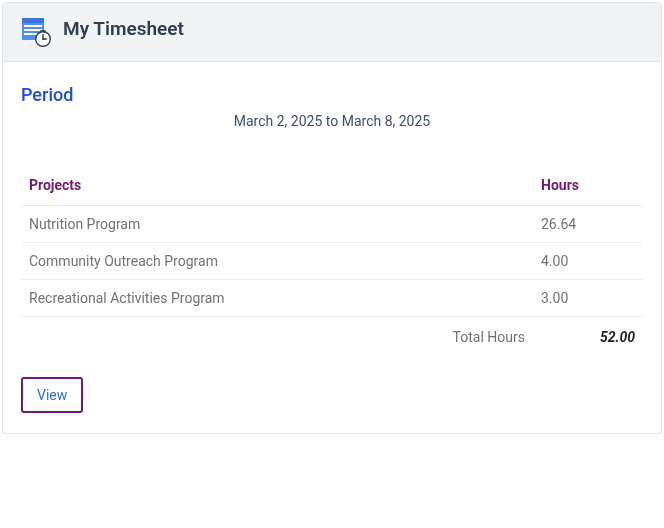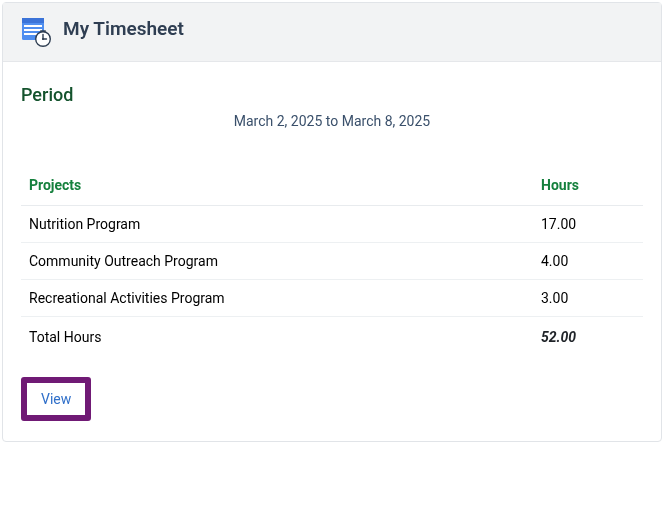--- a/index.html
+++ b/index.html
@@ -44,7 +44,7 @@
     .section-h {
       font-size: 18px;
       font-weight: 500;
-      color: #14532d;
+      color: #1d4ed8;
       margin-bottom: 8px;
     }
     .period-value {

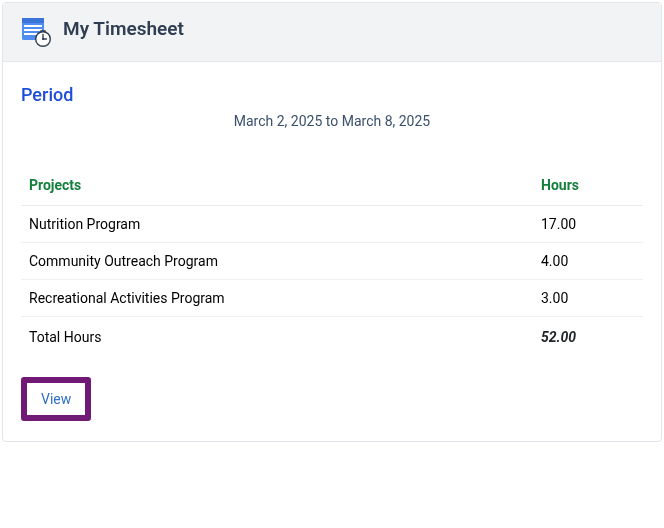--- a/index.html
+++ b/index.html
@@ -67,7 +67,7 @@
       text-align: left;
       font-size: 14px;
       font-weight: 700;
-      color: #15803d;
+      color: #701a75;
       padding: 8px 8px 12px 8px;
       border-bottom: 1px solid #e8ebee;
     }

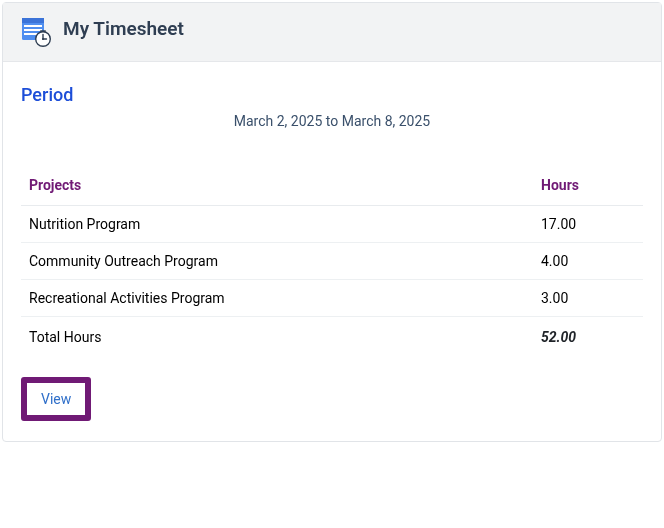--- a/index.html
+++ b/index.html
@@ -77,7 +77,7 @@
     }
     .tbl td {
       font-size: 14px;
-      color: #000000;
+      color: #737373;
       padding: 10px 8px;
       border-bottom: 1px solid #edf0f2;
     }

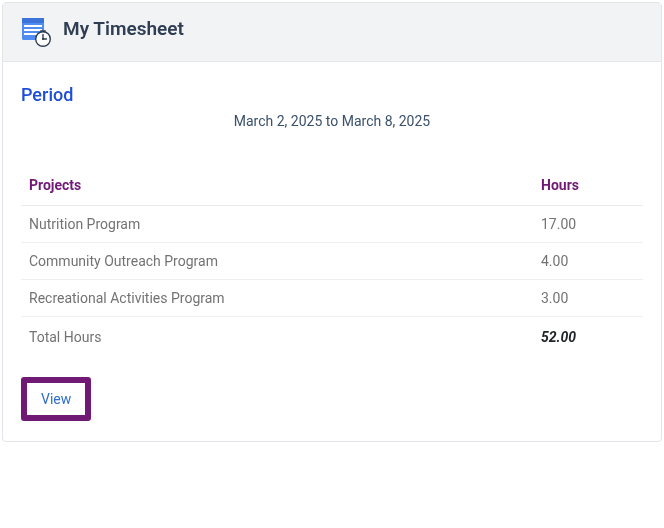--- a/index.html
+++ b/index.html
@@ -141,7 +141,7 @@
       <tbody>
         <tr>
           <td>Nutrition Program</td>
-          <td class="hours">17.00</td>
+          <td class="hours">26.64</td>
         </tr>
         <tr>
           <td>Community Outreach Program</td>

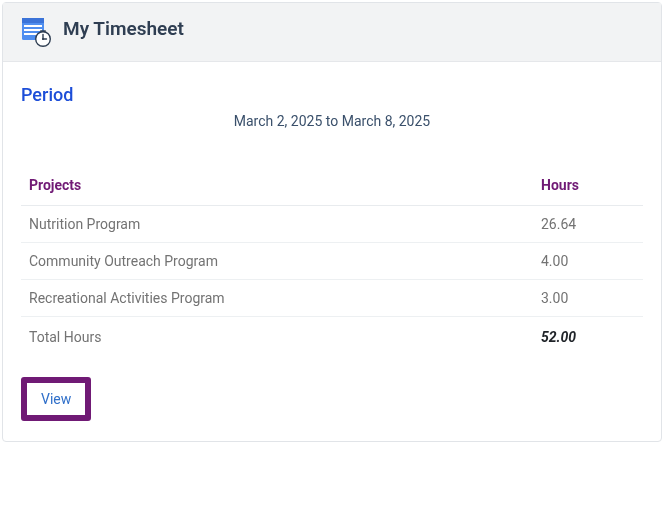--- a/index.html
+++ b/index.html
@@ -85,6 +85,7 @@
       padding-top: 12px;
       padding-bottom: 12px;
       border-bottom: none;
+      text-align: right;
     }
     .tbl tr.total td.hours {
       font-weight: 700;

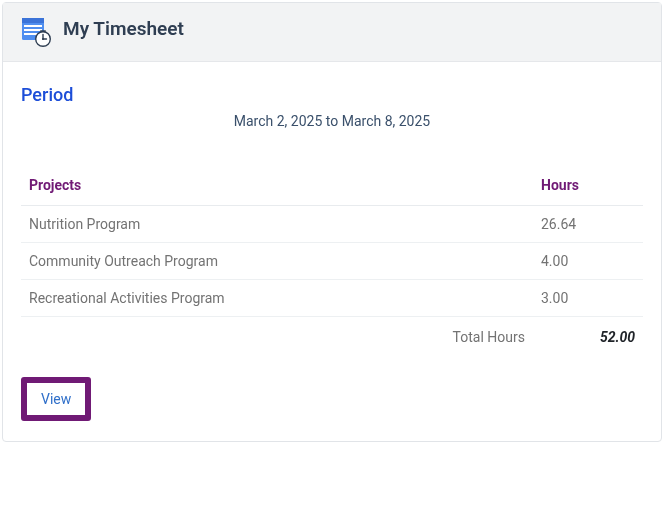--- a/index.html
+++ b/index.html
@@ -95,7 +95,7 @@
     .btn-view {
       margin-top: 20px;
       display: inline-block;
-      border: 6px solid #701a75;
+      border: 2px solid #701a75;
       color: #2f6fc9;
       background: #fff;
       font-size: 14px;

